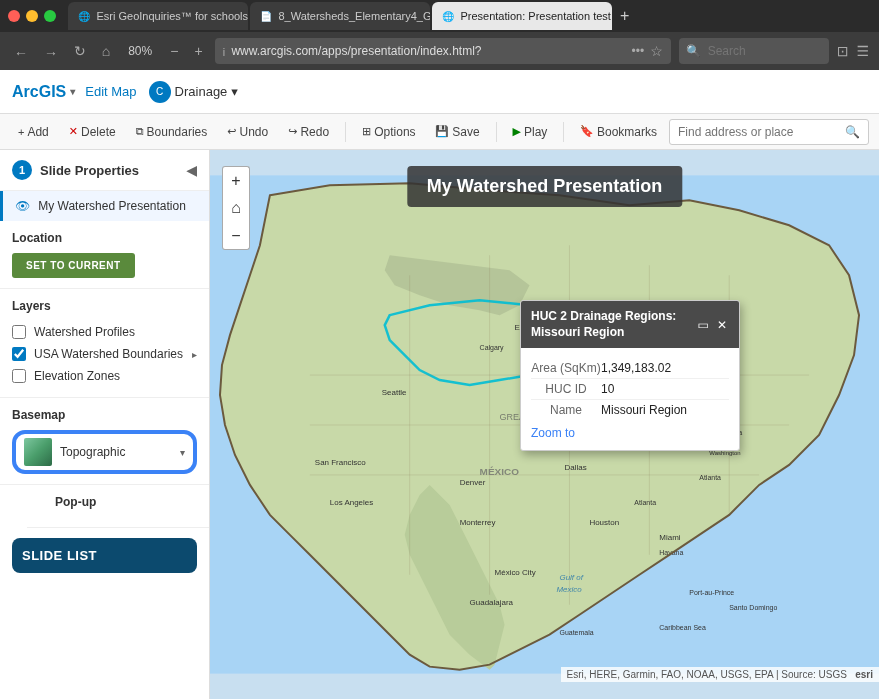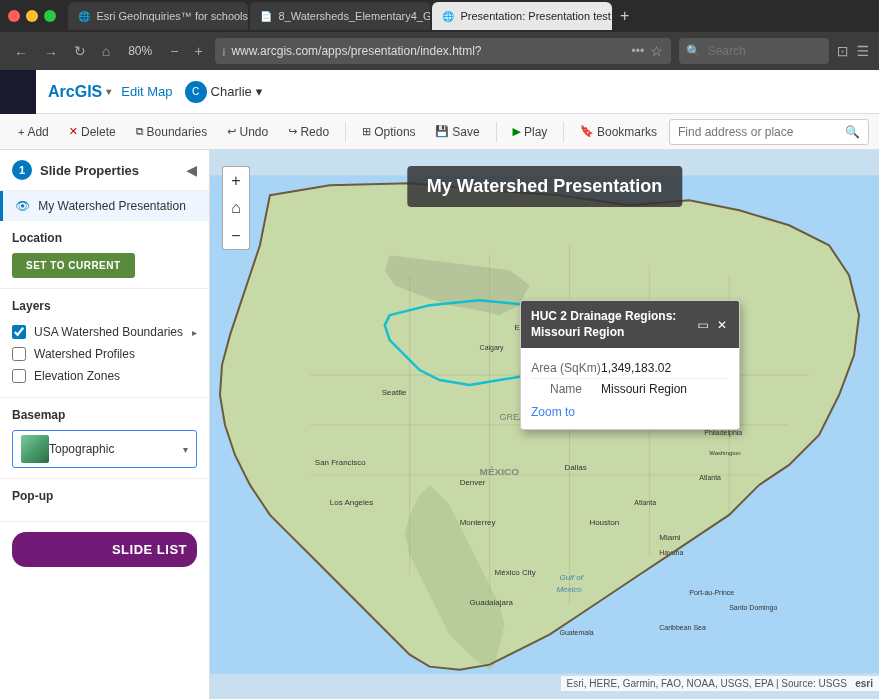--- a/index.html
+++ b/index.html
@@ -32,7 +32,7 @@
     .browser-icon-btn { background: none; border: none; color: #aaa; font-size: 14px; cursor: pointer; }
 
     
-    .app-header { display: flex; align-items: center; height: 44px; background: #fff; border-bottom: 1px solid #ddd; padding: 0 12px; gap: 10px; margin-left: 36px; }
+    .app-header { display: flex; align-items: center; height: 44px; background: #fff; border-bottom: 1px solid #ddd; padding: 0 12px; gap: 10px; }
     .app-logo { font-size: 16px; font-weight: bold; color: #0079c1; display: flex; align-items: center; gap: 4px; }
     .app-logo-arrow { font-size: 10px; color: #666; }
     .app-title { font-size: 14px; color: #333; flex: 1; }

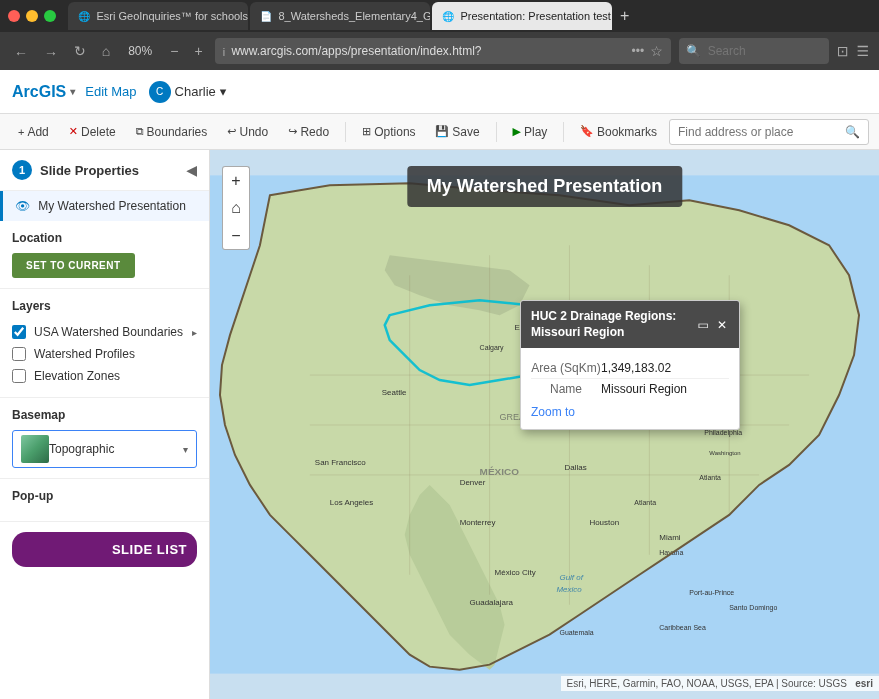--- a/index.html
+++ b/index.html
@@ -177,7 +177,7 @@
     <span class="edit-map-btn">Edit Map</span>
     <button class="user-btn">
       <div class="user-icon">C</div>
-      <span>Charlie</span>
+      <span>Drainage</span>
       <span>▾</span>
     </button>
   </div>

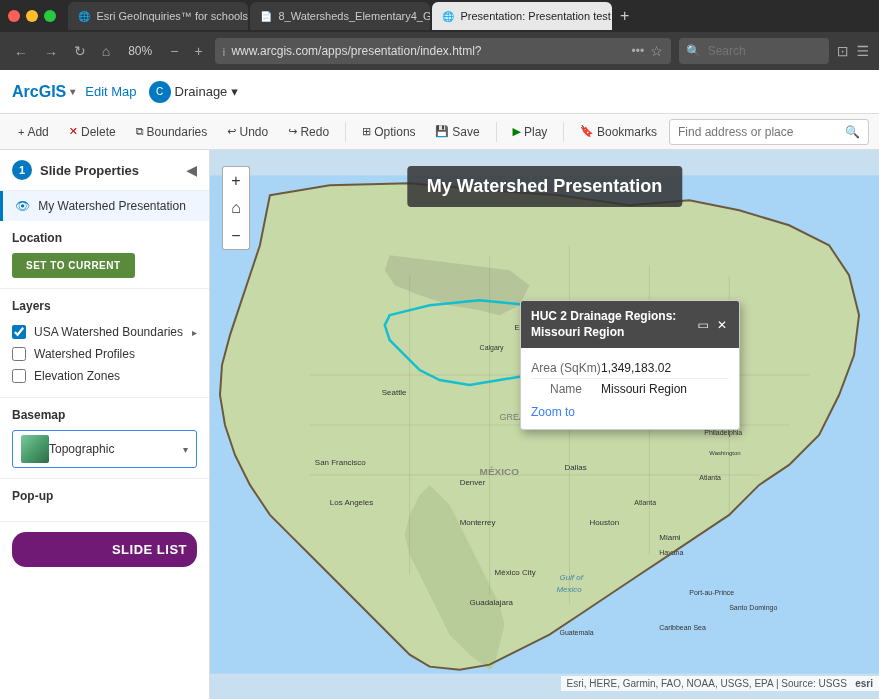--- a/index.html
+++ b/index.html
@@ -251,13 +251,13 @@
     <div class="layers-section">
       <div class="section-title">Layers</div>
       <div class="layer-item">
+        <input type="checkbox" class="layer-checkbox" style="">
+        <span class="layer-label">Watershed Profiles</span>
+      </div>
+      <div class="layer-item">
         <input type="checkbox" class="layer-checkbox" checked="" style="">
         <span class="layer-label">USA Watershed Boundaries</span>
         <span class="layer-arrow">▸</span>
-      </div>
-      <div class="layer-item">
-        <input type="checkbox" class="layer-checkbox" style="">
-        <span class="layer-label">Watershed Profiles</span>
       </div>
       <div class="layer-item">
         <input type="checkbox" class="layer-checkbox" style="">

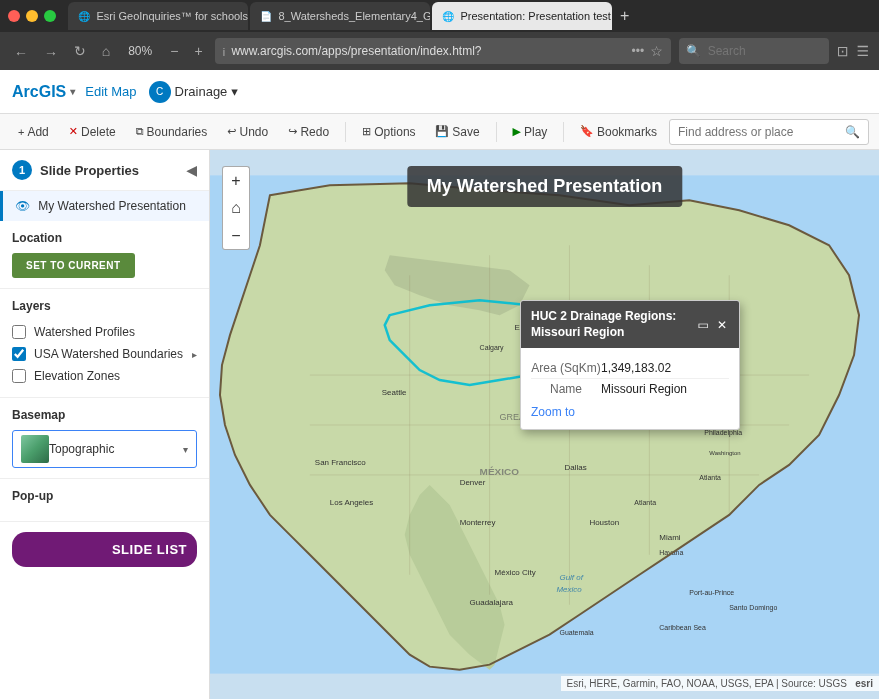--- a/index.html
+++ b/index.html
@@ -368,6 +368,10 @@
             <span class="popup-val">1,349,183.02</span>
           </div>
           <div class="popup-row">
+            <span class="popup-key">HUC ID</span>
+            <span class="popup-val">10</span>
+          </div>
+          <div class="popup-row">
             <span class="popup-key">Name</span>
             <span class="popup-val">Missouri Region</span>
           </div>

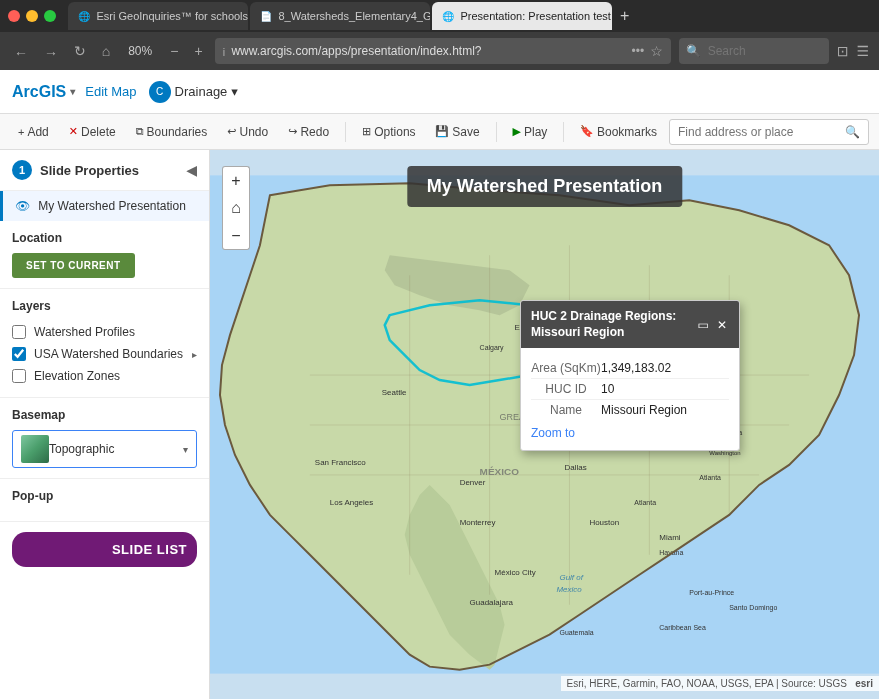--- a/index.html
+++ b/index.html
@@ -75,7 +75,7 @@
     .layer-arrow { color: #666; font-size: 10px; }
 
     .basemap-section { padding: 10px 12px; border-bottom: 1px solid #eee; }
-    .basemap-selector { display: flex; align-items: center; border: 1px solid #3b82f6; border-radius: 3px; padding: 4px 8px; cursor: pointer; gap: 0; }
+    .basemap-selector { display: flex; align-items: center; border: 4px solid #3b82f6; border-radius: 13px; padding: 4px 8px; cursor: pointer; gap: 8px; }
     .basemap-thumb { width: 28px; height: 28px; background: linear-gradient(135deg, #7ec8a0 0%, #4a9e6b 50%, #2d6b47 100%); border-radius: 2px; }
     .basemap-name { font-size: 12px; color: #333; flex: 1; }
     .basemap-arrow { color: #666; font-size: 10px; }

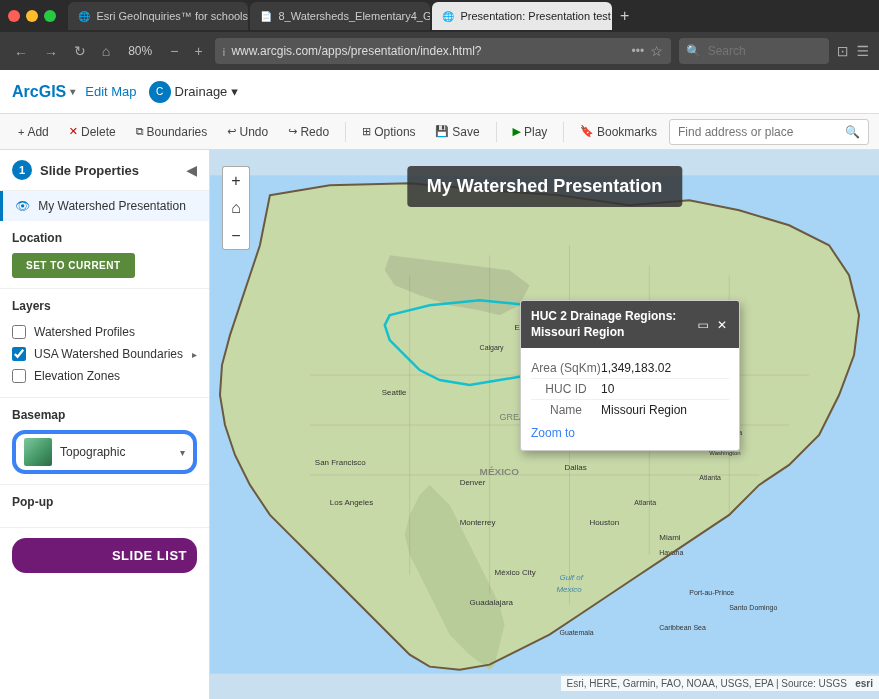--- a/index.html
+++ b/index.html
@@ -80,7 +80,7 @@
     .basemap-name { font-size: 12px; color: #333; flex: 1; }
     .basemap-arrow { color: #666; font-size: 10px; }
 
-    .popup-section { padding: 10px 12px; border-bottom: 1px solid #eee; }
+    .popup-section { padding: 10px 28px; border-bottom: 1px solid #eee; margin-left: 27px; }
     .popup-text { font-size: 12px; color: #555; line-height: 1.4; }
 
     .slide-list-btn { margin: 10px 12px; background: #701a75; color: white; border: none; padding: 10px; border-radius: 14px; font-size: 13px; font-weight: bold; cursor: pointer; text-align: right; width: calc(100% - 24px); letter-spacing: 0.5px; }

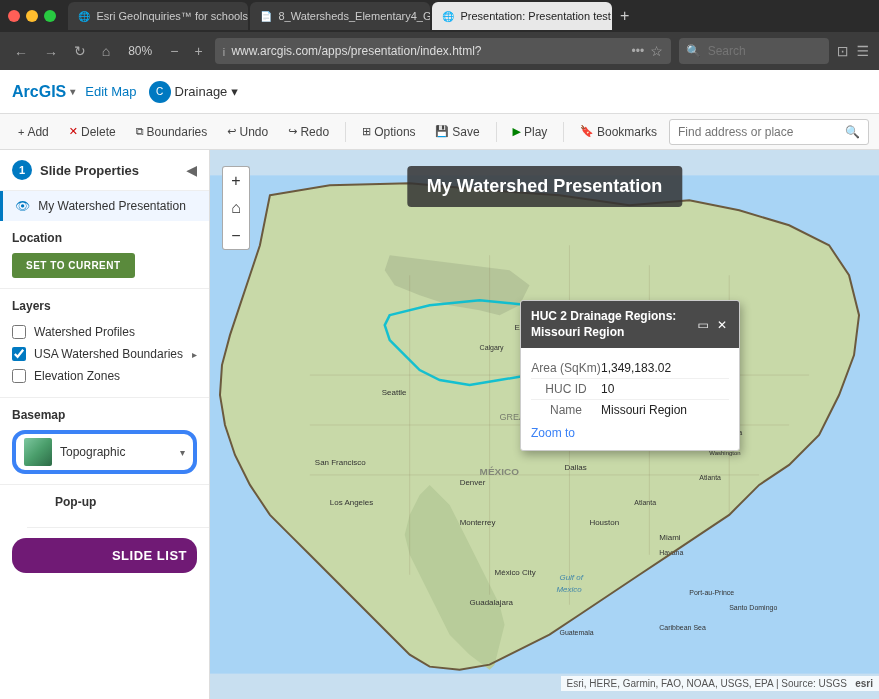--- a/index.html
+++ b/index.html
@@ -83,7 +83,7 @@
     .popup-section { padding: 10px 28px; border-bottom: 1px solid #eee; margin-left: 27px; }
     .popup-text { font-size: 12px; color: #555; line-height: 1.4; }
 
-    .slide-list-btn { margin: 10px 12px; background: #701a75; color: white; border: none; padding: 10px; border-radius: 14px; font-size: 13px; font-weight: bold; cursor: pointer; text-align: right; width: calc(100% - 24px); letter-spacing: 0.5px; }
+    .slide-list-btn { margin: 10px 12px; background: #0c4a6e; color: white; border: none; padding: 10px; border-radius: 8px; font-size: 13px; font-weight: bold; cursor: pointer; text-align: left; width: calc(100% - 24px); letter-spacing: 0.5px; }
 
     
     .map-area { flex: 1; position: relative; overflow: hidden; }

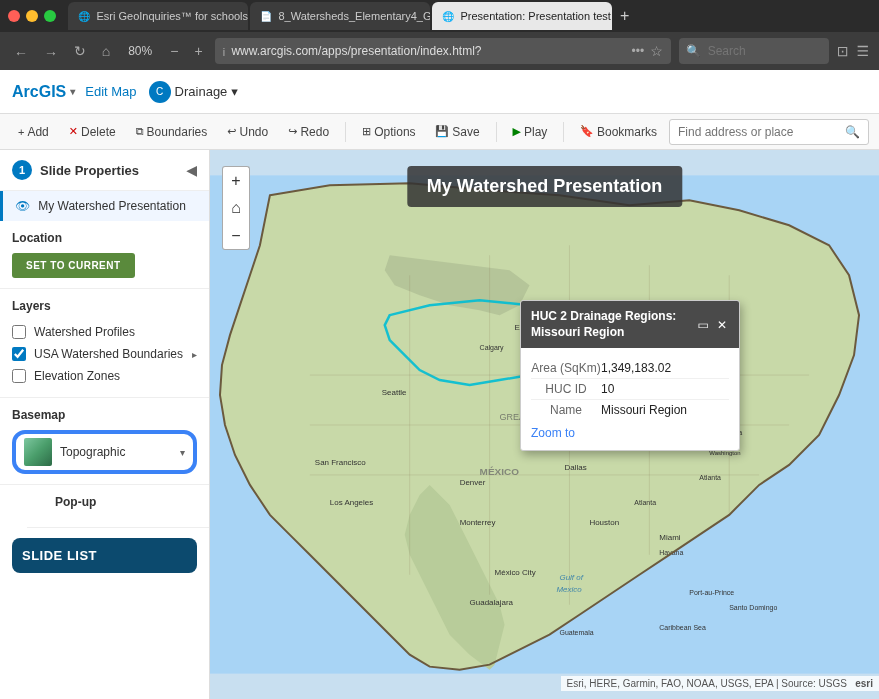--- a/index.html
+++ b/index.html
@@ -116,7 +116,7 @@
     .popup-link { color: #3b82f6; text-decoration: none; cursor: pointer; display: block; margin-top: 6px; }
 
     
-    .map-attribution { position: absolute; bottom: 8px; right: 0; background: rgba(255,255,255,0.8); font-size: 10px; color: #555; padding: 2px 6px; }
+    .map-attribution { position: absolute; bottom: 17px; right: 0; background: rgba(255,255,255,0.8); font-size: 10px; color: #555; padding: 2px 6px; }
   </style>
 </head>
 <body>

